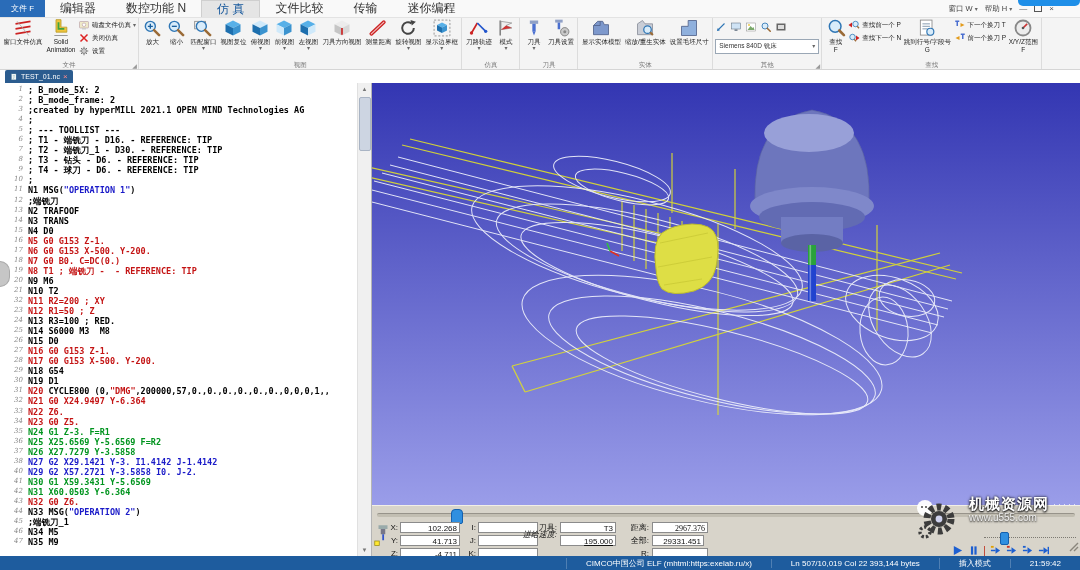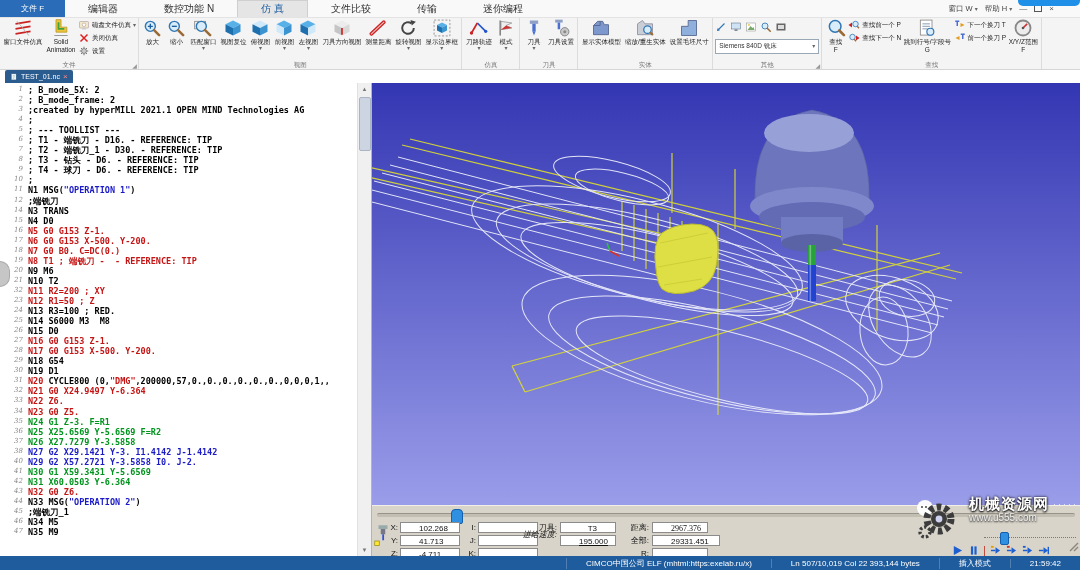--- a/index.html
+++ b/index.html
@@ -8,7 +8,7 @@
   
   .tabsrow{position:absolute;left:0;top:0;width:100%;height:17px;background:#f9f9f9;
            border-bottom:1px solid #e3e3e3;display:flex;align-items:stretch;z-index:6}
-  .ftab{background:#2a6cb8;color:#fff;padding:0 21px;display:flex;align-items:center;font-size:8px;cursor:default}
+  .ftab{background:#2a6cb8;color:#fff;padding:0 11px;display:flex;align-items:center;font-size:8px;cursor:default}
   .tab{padding:0 23px;display:flex;align-items:center;font-size:10px;color:#333}
   .tab.active{background:#e5e5e5;border:1px solid #cfcfcf;border-bottom:none;color:#17589c}
   .winctrl{margin-left:auto;display:flex;align-items:center;gap:7px;font-size:7.5px;color:#444;padding-right:26px}

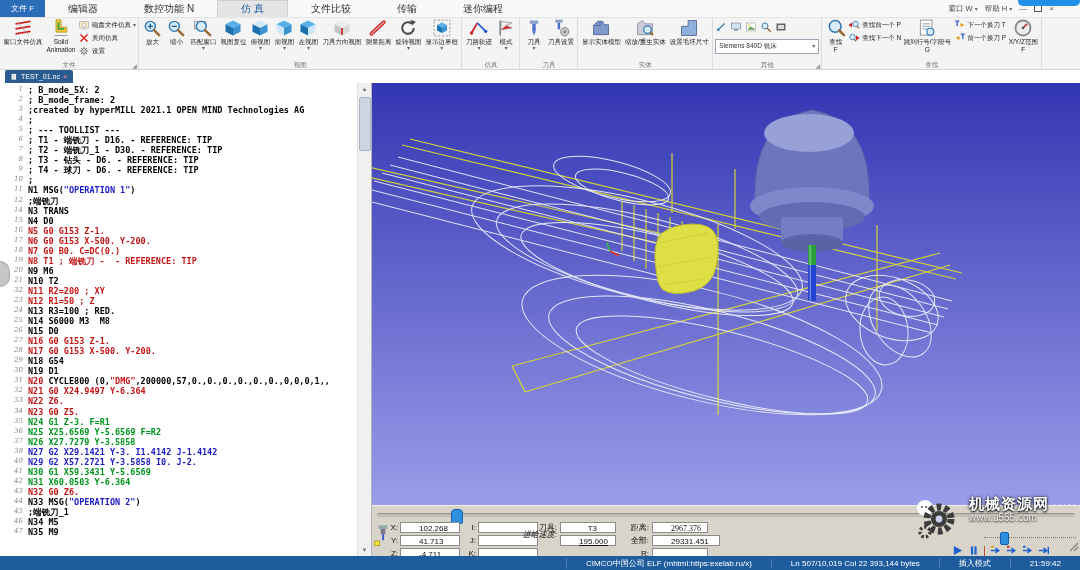--- a/index.html
+++ b/index.html
@@ -9,7 +9,7 @@
   .tabsrow{position:absolute;left:0;top:0;width:100%;height:17px;background:#f9f9f9;
            border-bottom:1px solid #e3e3e3;display:flex;align-items:stretch;z-index:6}
   .ftab{background:#2a6cb8;color:#fff;padding:0 11px;display:flex;align-items:center;font-size:8px;cursor:default}
-  .tab{padding:0 23px;display:flex;align-items:center;font-size:10px;color:#333}
+  .tab{padding:0 15px;display:flex;align-items:center;font-size:12px;color:#333}
   .tab.active{background:#e5e5e5;border:1px solid #cfcfcf;border-bottom:none;color:#17589c}
   .winctrl{margin-left:auto;display:flex;align-items:center;gap:7px;font-size:7.5px;color:#444;padding-right:26px}
   .winbtn{color:#555;font-size:8px;line-height:8px}

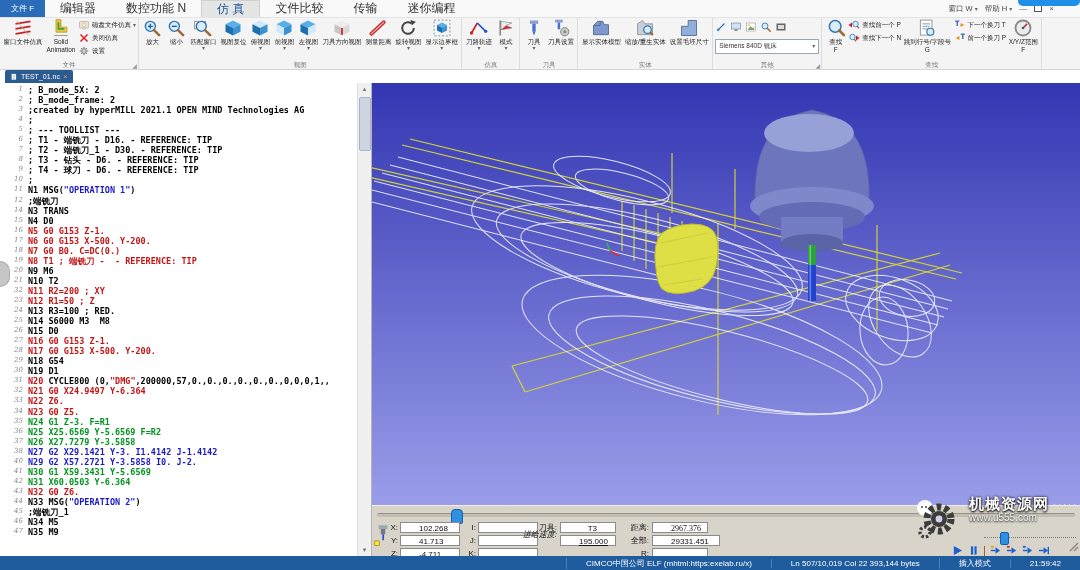--- a/index.html
+++ b/index.html
@@ -540,6 +540,7 @@
       <div class="cl"><span class="n">10</span><span class="t"><span class="k">;</span></span></div>
       <div class="cl"><span class="n">11</span><span class="t"><span class="k">N1 MSG(</span><span class="b">"OPERATION 1"</span><span class="k">)</span></span></div>
       <div class="cl"><span class="n">12</span><span class="t"><span class="k">;端铣刀</span></span></div>
+      <div class="cl"><span class="n">13</span><span class="t"><span class="k">N2 TRAFOOF</span></span></div>
       <div class="cl"><span class="n">14</span><span class="t"><span class="k">N3 TRANS</span></span></div>
       <div class="cl"><span class="n">15</span><span class="t"><span class="k">N4 D0</span></span></div>
       <div class="cl"><span class="n">16</span><span class="t"><span class="r">N5 G0 G153 Z-1.</span></span></div>

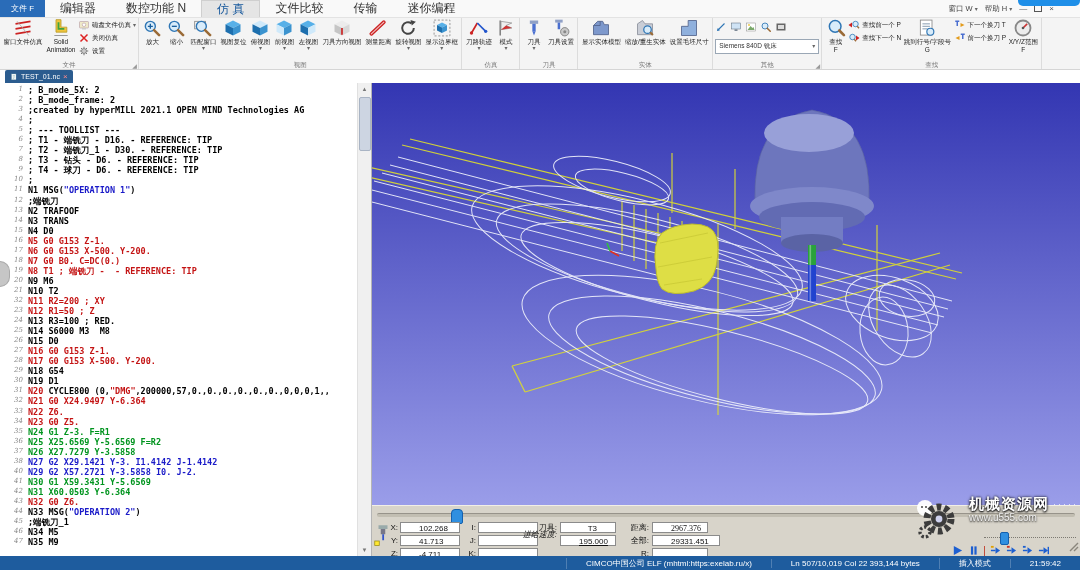--- a/index.html
+++ b/index.html
@@ -68,7 +68,7 @@
   .toolmini{position:absolute;left:2px;top:17px}
   .flb{position:absolute;font-size:8px;color:#111;line-height:11px;text-align:right;white-space:nowrap}
   .fld{position:absolute;height:11px;border:1px solid #8b8b8b;background:#fff;font-size:8px;color:#111;
-       text-align:right;padding:0 18px;line-height:11px;box-sizing:border-box}
+       text-align:right;padding:0 2px;line-height:11px;box-sizing:border-box}
   .pb{position:absolute;left:580px;top:36px;display:flex;align-items:center;gap:5px}
   .pbdiv{width:1px;height:11px;background:#c34d3c}
   .spd{position:absolute;left:612px;top:31px;width:92px;border-top:1px dotted #7d7a72;height:0}

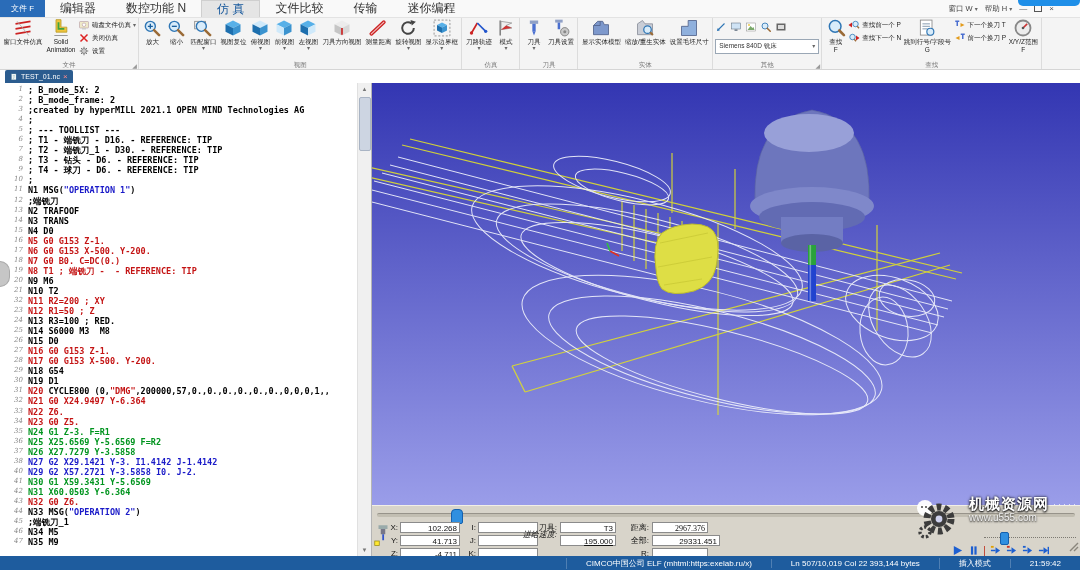--- a/index.html
+++ b/index.html
@@ -719,7 +719,7 @@
       <div class="flb" style="left: 234px; width: 43px; top: 16px;">距离:</div>
       <div class="fld" style="left: 280px; width: 56px; top: 16px; font-family: Liberation Serif, serif;">2967.376</div>
       <div class="flb" style="left: 234px; width: 43px; top: 29px;">全部:</div>
-      <div class="fld" style="left: 280px; width: 68px; top: 29px;">29331.451</div>
+      <div class="fld" style="left: 280px; width: 52px; top: 29px;">29331.451</div>
       <div class="flb" style="left: 234px; width: 43px; top: 42px;">R:</div>
       <div class="fld" style="left: 280px; width: 56px; top: 42px;"></div>
     </div>

